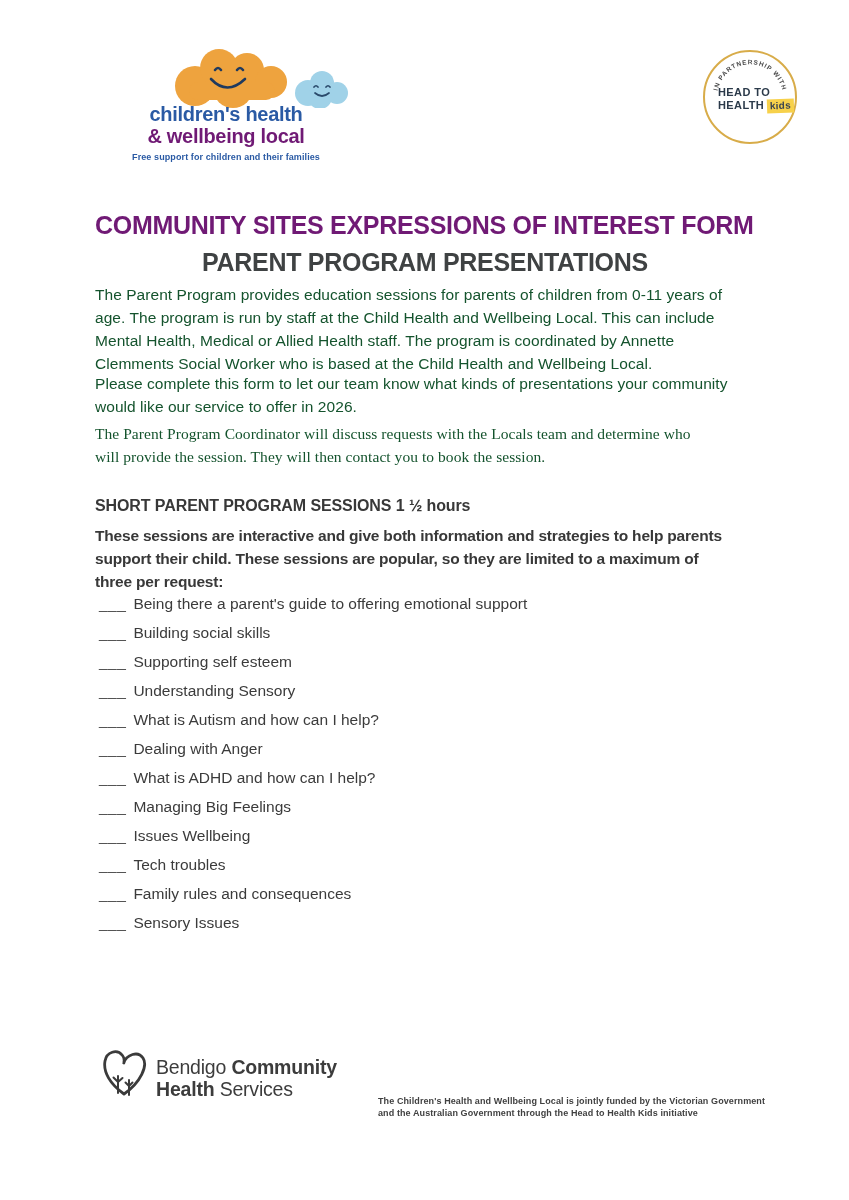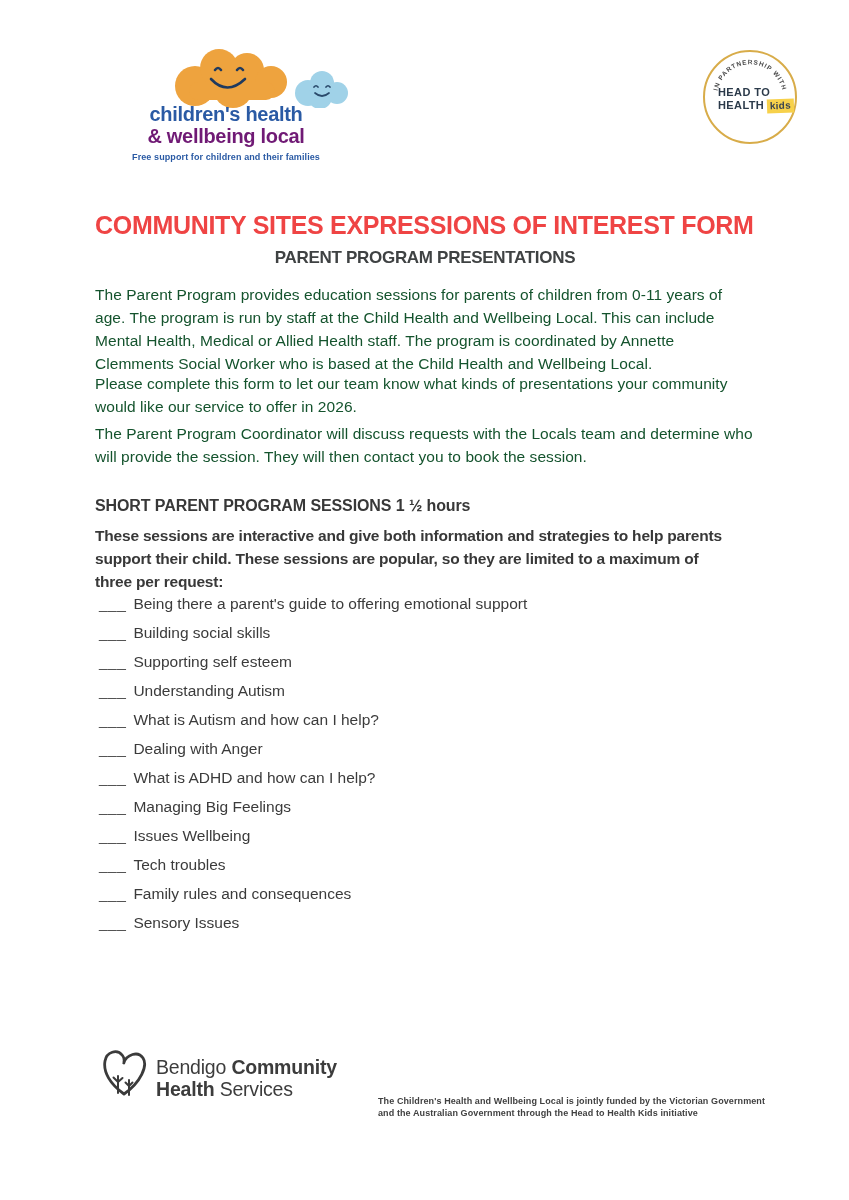--- a/index.html
+++ b/index.html
@@ -25,7 +25,7 @@
              padding:0 3px 1px 3px;margin-left:3px;transform:rotate(-2deg);letter-spacing:0.2px;}
   
   .title1{position:absolute;left:95px;top:211px;font-size:25px;font-weight:bold;
-          color:#ef4444;letter-spacing:-0.3px;white-space:nowrap;}
+          color:#701a75;letter-spacing:-0.3px;white-space:nowrap;}
   .title2{position:absolute;left:95px;top:248px;width:660px;text-align:center;
           font-size:17px;font-weight:bold;color:#3f4243;letter-spacing:-0.3px;}
   

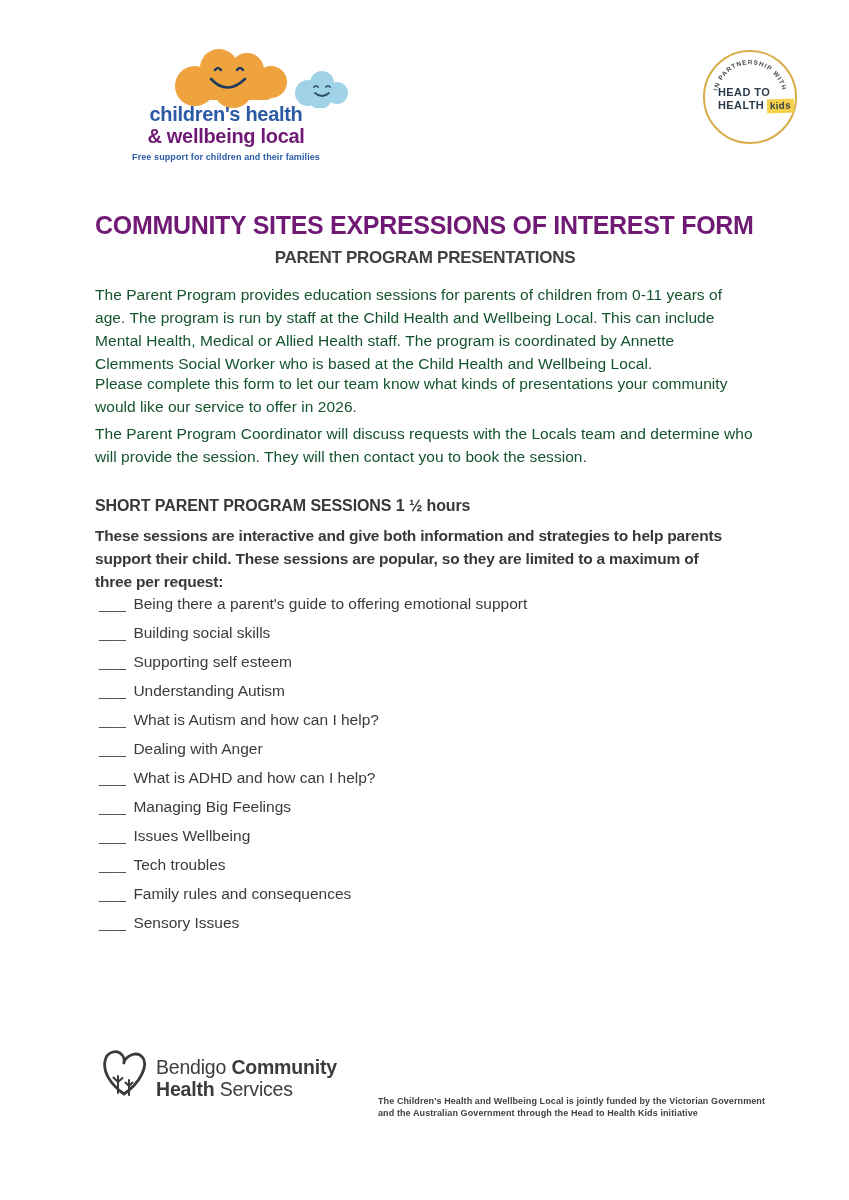--- a/index.html
+++ b/index.html
@@ -27,7 +27,7 @@
   .title1{position:absolute;left:95px;top:211px;font-size:25px;font-weight:bold;
           color:#701a75;letter-spacing:-0.3px;white-space:nowrap;}
   .title2{position:absolute;left:95px;top:248px;width:660px;text-align:center;
-          font-size:17px;font-weight:bold;color:#3f4243;letter-spacing:-0.3px;}
+          font-size:25px;font-weight:bold;color:#3f4243;letter-spacing:-0.3px;}
   
   .para{position:absolute;left:95px;font-size:15.5px;line-height:23px;color:#14532d;
         white-space:pre-line;letter-spacing:0.05px;}

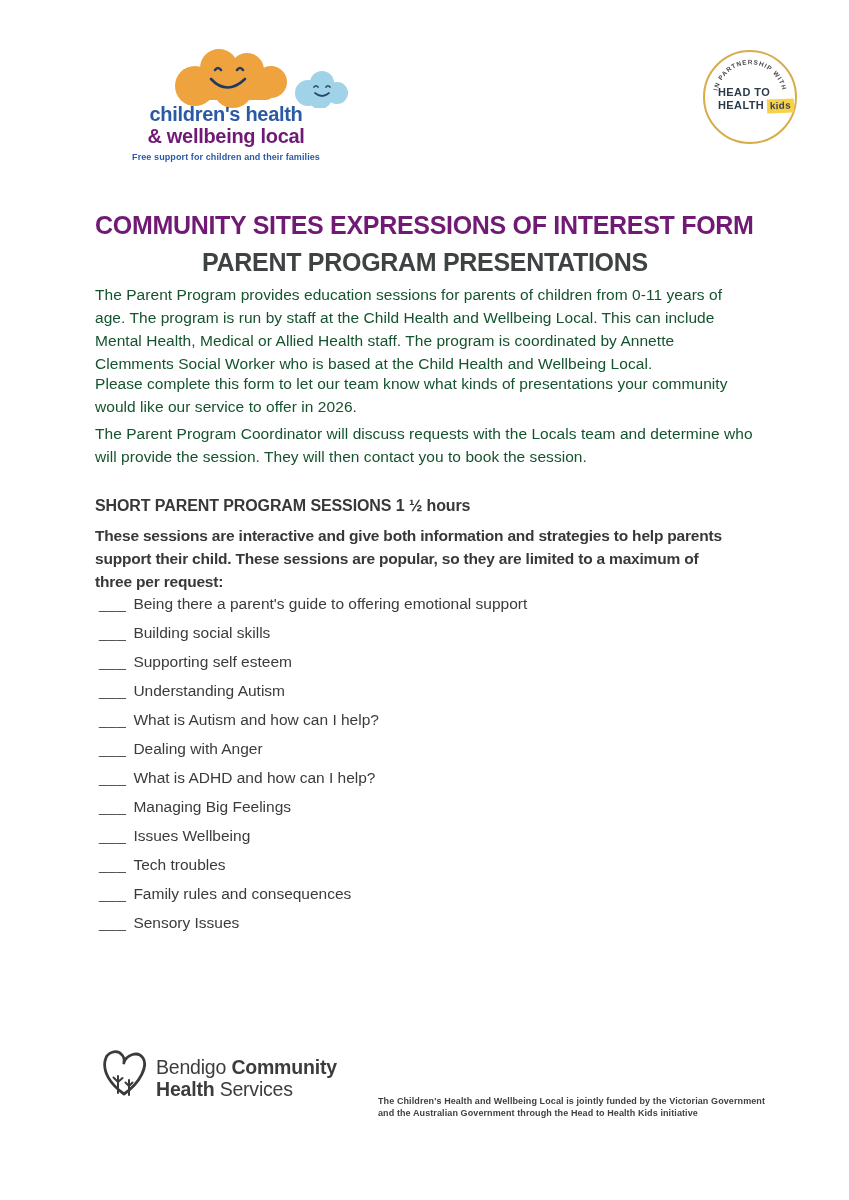--- a/index.html
+++ b/index.html
@@ -33,7 +33,7 @@
         white-space:pre-line;letter-spacing:0.05px;}
   .p1{top:283px;}
   .p2{top:372px;}
-  .p3{top:422px;}
+  .p3{top:422px;font-family:Liberation Serif, serif;}
   .section-heading{position:absolute;left:95px;top:497px;font-size:16px;font-weight:bold;
         color:#383838;letter-spacing:-0.1px;white-space:nowrap;}
   .section-intro{position:absolute;left:95px;top:524px;font-size:15.5px;font-weight:bold;

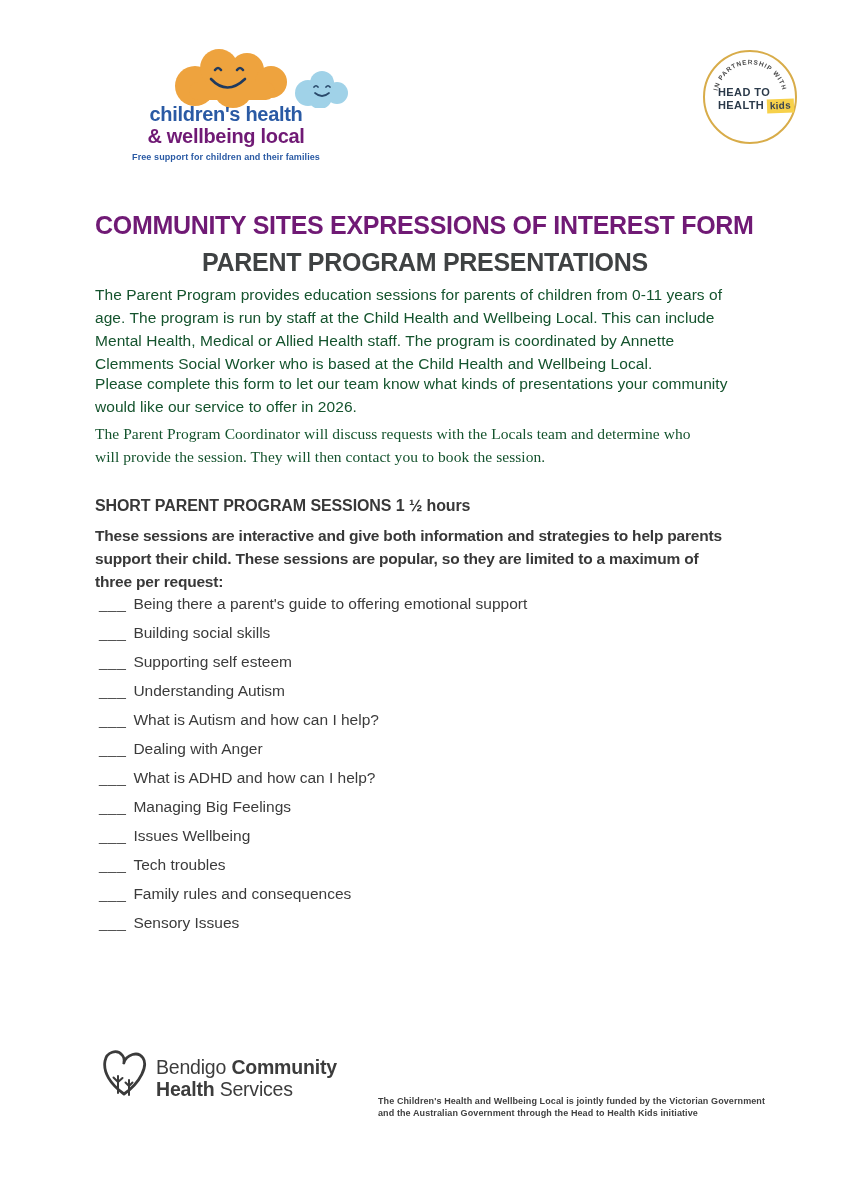--- a/index.html
+++ b/index.html
@@ -132,7 +132,7 @@
       <span class="blank">___</span><span class="slabel">Supporting self esteem</span>
     </div>
       <div class="session">
-      <span class="blank">___</span><span class="slabel">Understanding Autism</span>
+      <span class="blank">___</span><span class="slabel">Understanding Sensory</span>
     </div>
       <div class="session">
       <span class="blank">___</span><span class="slabel">What is Autism and how can I help?</span>

